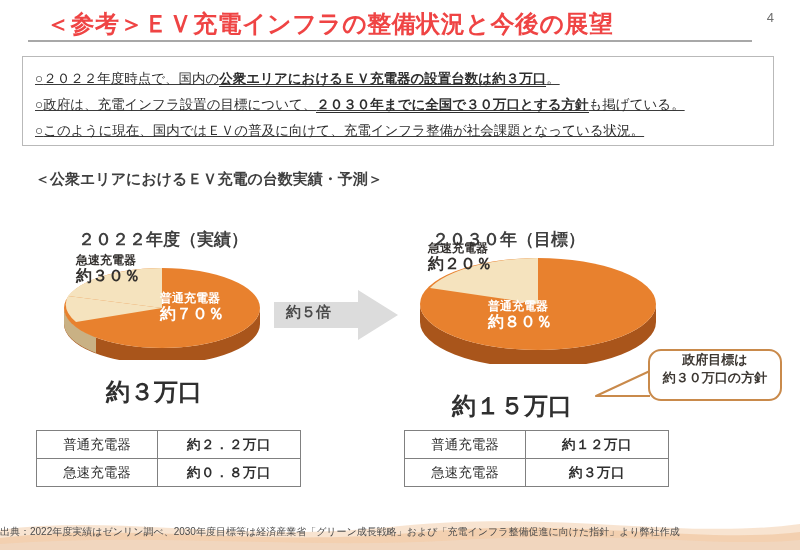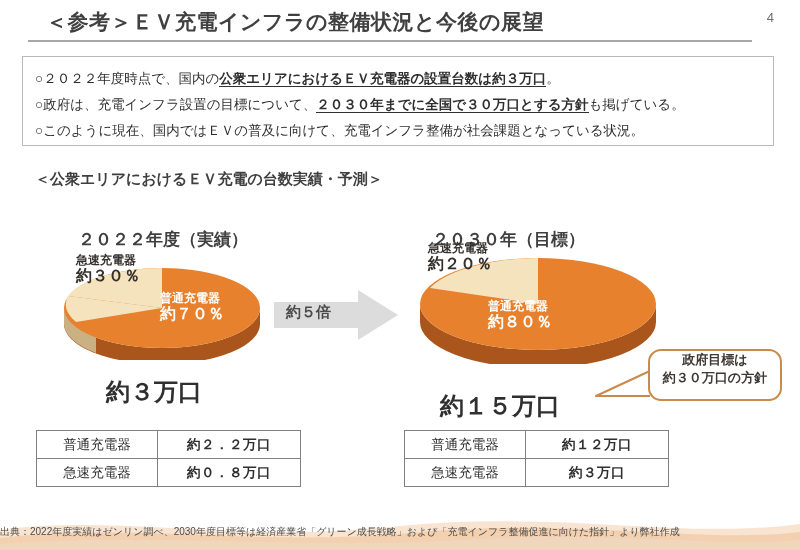--- a/index.html
+++ b/index.html
@@ -16,7 +16,7 @@
   
   .title{
     position:absolute;left:46px;top:8px;
-    font-size:21px;font-weight:bold;color:#404040;
+    font-size:24px;font-weight:bold;color:#ef4444;
     letter-spacing:.5px;white-space:nowrap;
   }
   .title-rule{

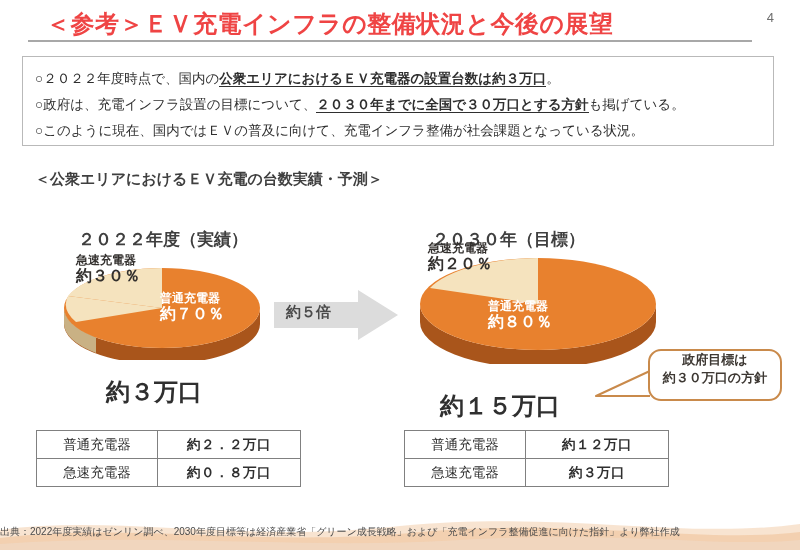--- a/index.html
+++ b/index.html
@@ -32,7 +32,7 @@
   .bullets{
     position:absolute;left:22px;top:56px;width:752px;height:90px;
     border:1px solid #b9b9b9;background:#fff;
-    box-sizing:border-box;padding:9px 24px 0 12px;
+    box-sizing:border-box;padding:9px 24px 0 12px;text-decoration:underline;
   }
   .bullet{
     font-size:13.5px;line-height:26px;color:#2f2f2f;white-space:nowrap;

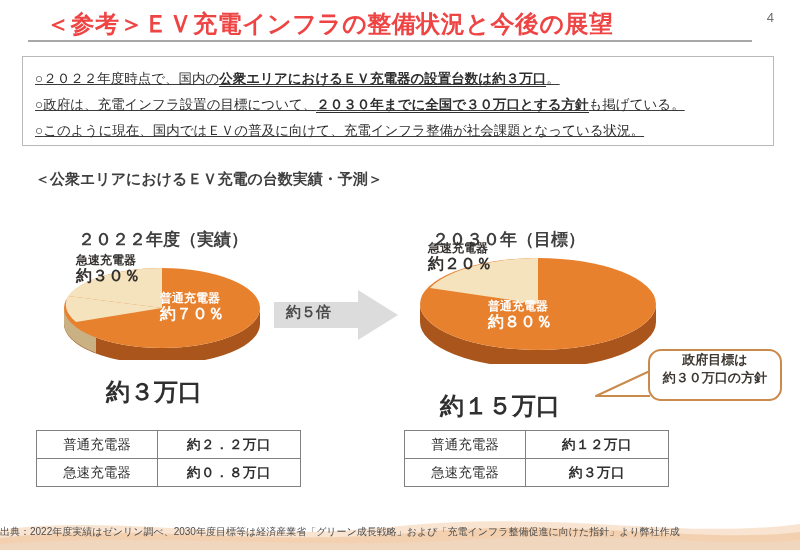--- a/index.html
+++ b/index.html
@@ -88,7 +88,7 @@
     white-space:nowrap;
   }
   #tot2022{left:106px;top:376px;}
-  #tot2030{left:440px;top:390px;}
+  #tot2030{left:452px;top:390px;}
 
   
   .callout{

